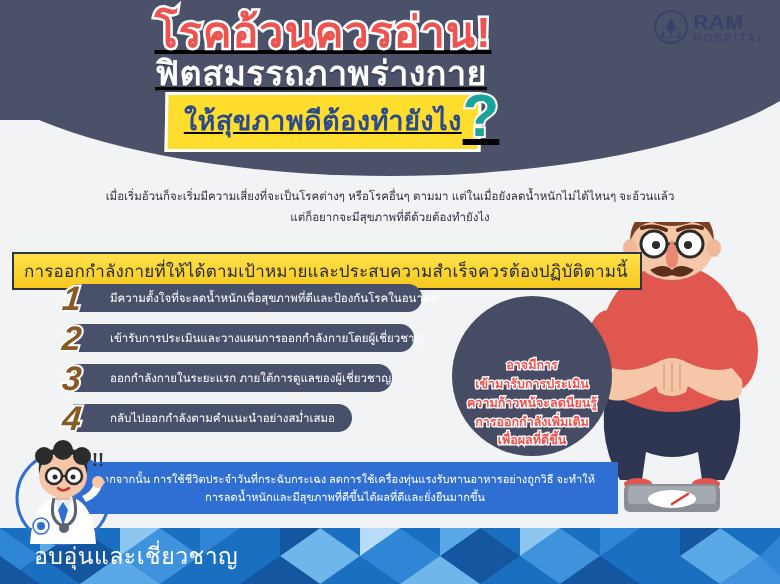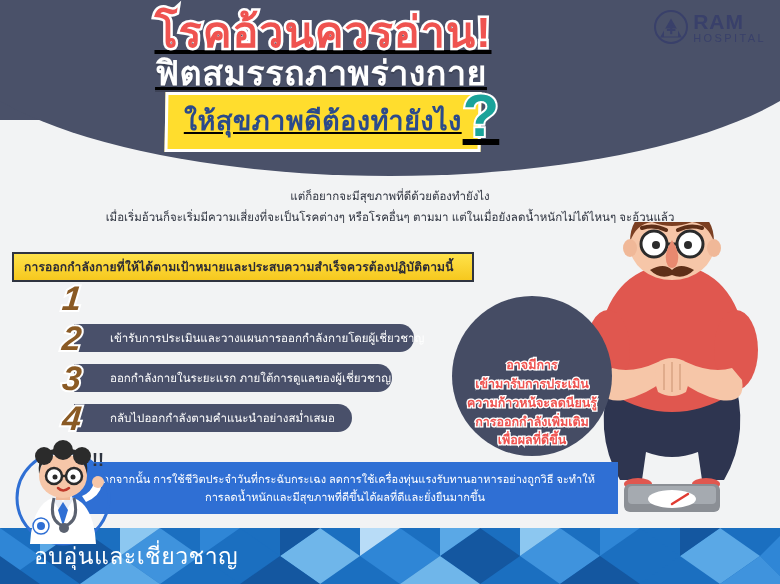--- a/index.html
+++ b/index.html
@@ -270,8 +270,8 @@
   </div>
 
   <div class="intro">
+    <div>เมื่อเริ่มอ้วนก็จะเริ่มมีความเสี่ยงที่จะเป็นโรคต่างๆ หรือโรคอื่นๆ ตามมา แต่ในเมื่อยังลดน้ำหนักไม่ได้ไหนๆ จะอ้วนแล้ว</div>
     <div>แต่ก็อยากจะมีสุขภาพที่ดีด้วยต้องทำยังไง</div>
-    <div>เมื่อเริ่มอ้วนก็จะเริ่มมีความเสี่ยงที่จะเป็นโรคต่างๆ หรือโรคอื่นๆ ตามมา แต่ในเมื่อยังลดน้ำหนักไม่ได้ไหนๆ จะอ้วนแล้ว</div>
   </div>
 
   <div class="gold-bar">การออกกำลังกายที่ให้ได้ตามเป้าหมายและประสบความสำเร็จควรต้องปฏิบัติตามนี้</div>

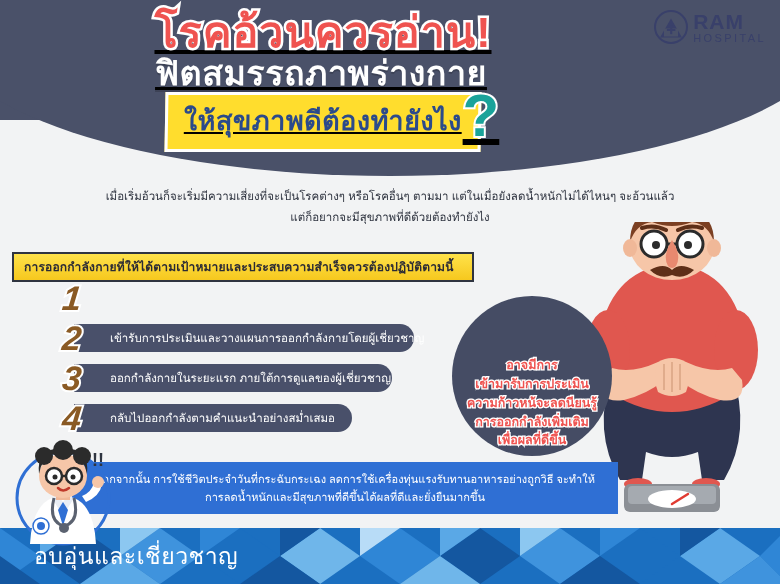--- a/index.html
+++ b/index.html
@@ -140,8 +140,8 @@
     background: linear-gradient(180deg,#ffe24a 0%,#f6c81e 100%);
     border: 2px solid #2f3440;
     color: #2b2b35;
-    font-size: 12px; font-weight: bold;
-    padding: 3px 18px 4px 10px;
+    font-size: 17px; font-weight: normal;
+    padding: 3px 12px 4px 10px;
     letter-spacing: .2px;
   }
 

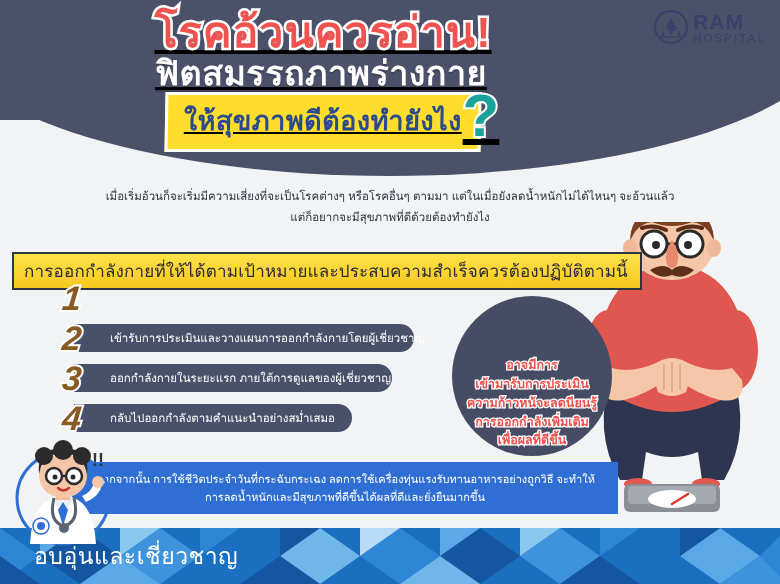--- a/index.html
+++ b/index.html
@@ -279,6 +279,7 @@
   <div class="list">
     <div class="list-row">
       <div class="num">1</div>
+      <div class="pill">มีความตั้งใจที่จะลดน้ำหนักเพื่อสุขภาพที่ดีและป้องกันโรคในอนาคต</div>
     </div>
     <div class="list-row">
       <div class="num">2</div>

